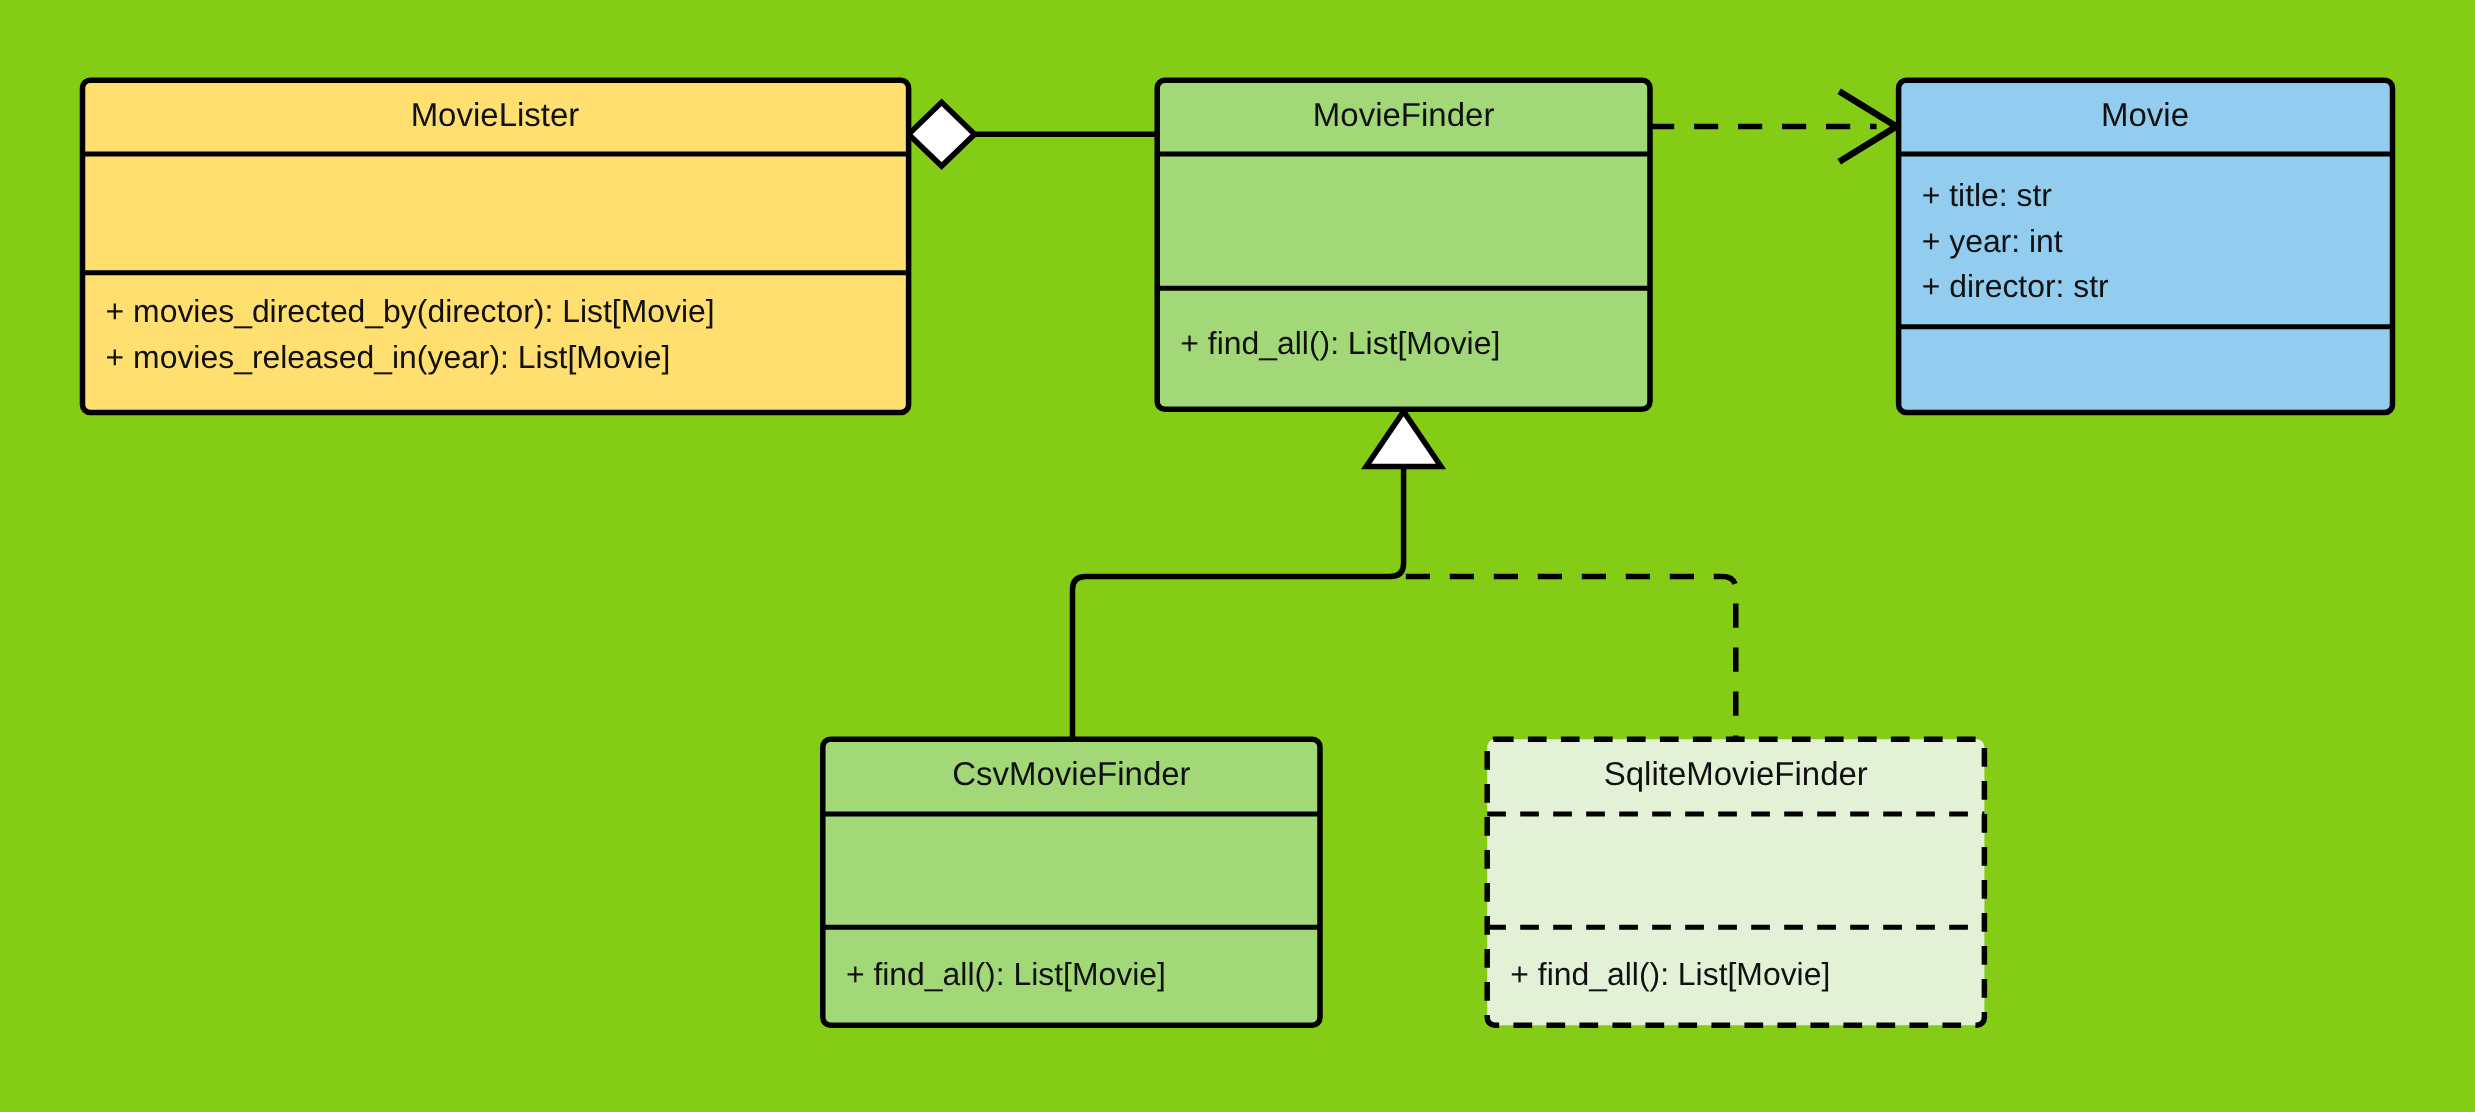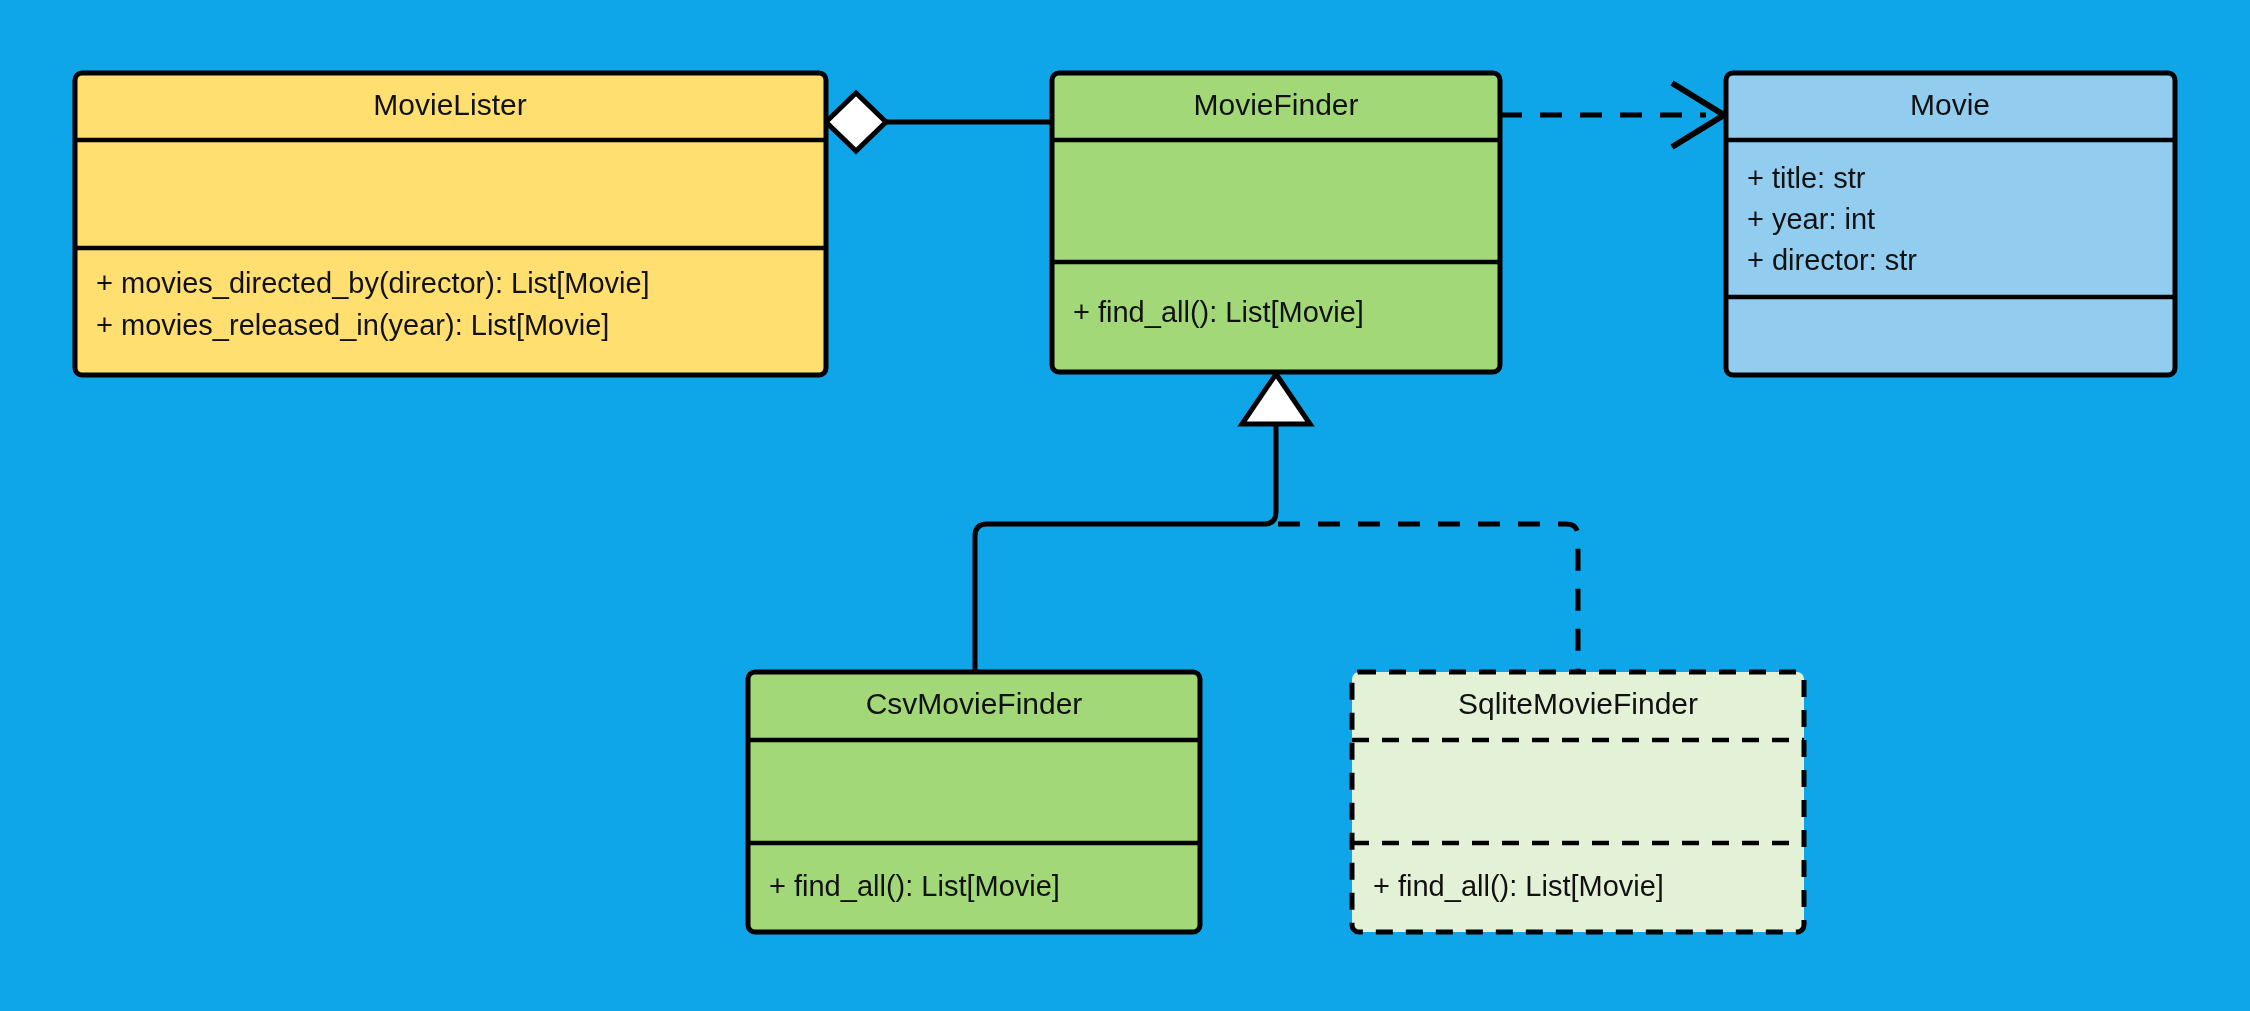--- a/index.html
+++ b/index.html
@@ -17,7 +17,7 @@
     position: relative;
     width: 2250px;
     height: 1011px;
-    background: #0ea5e9;
+    background: #84cc16;
   }
   svg.canvas {
     position: absolute;

